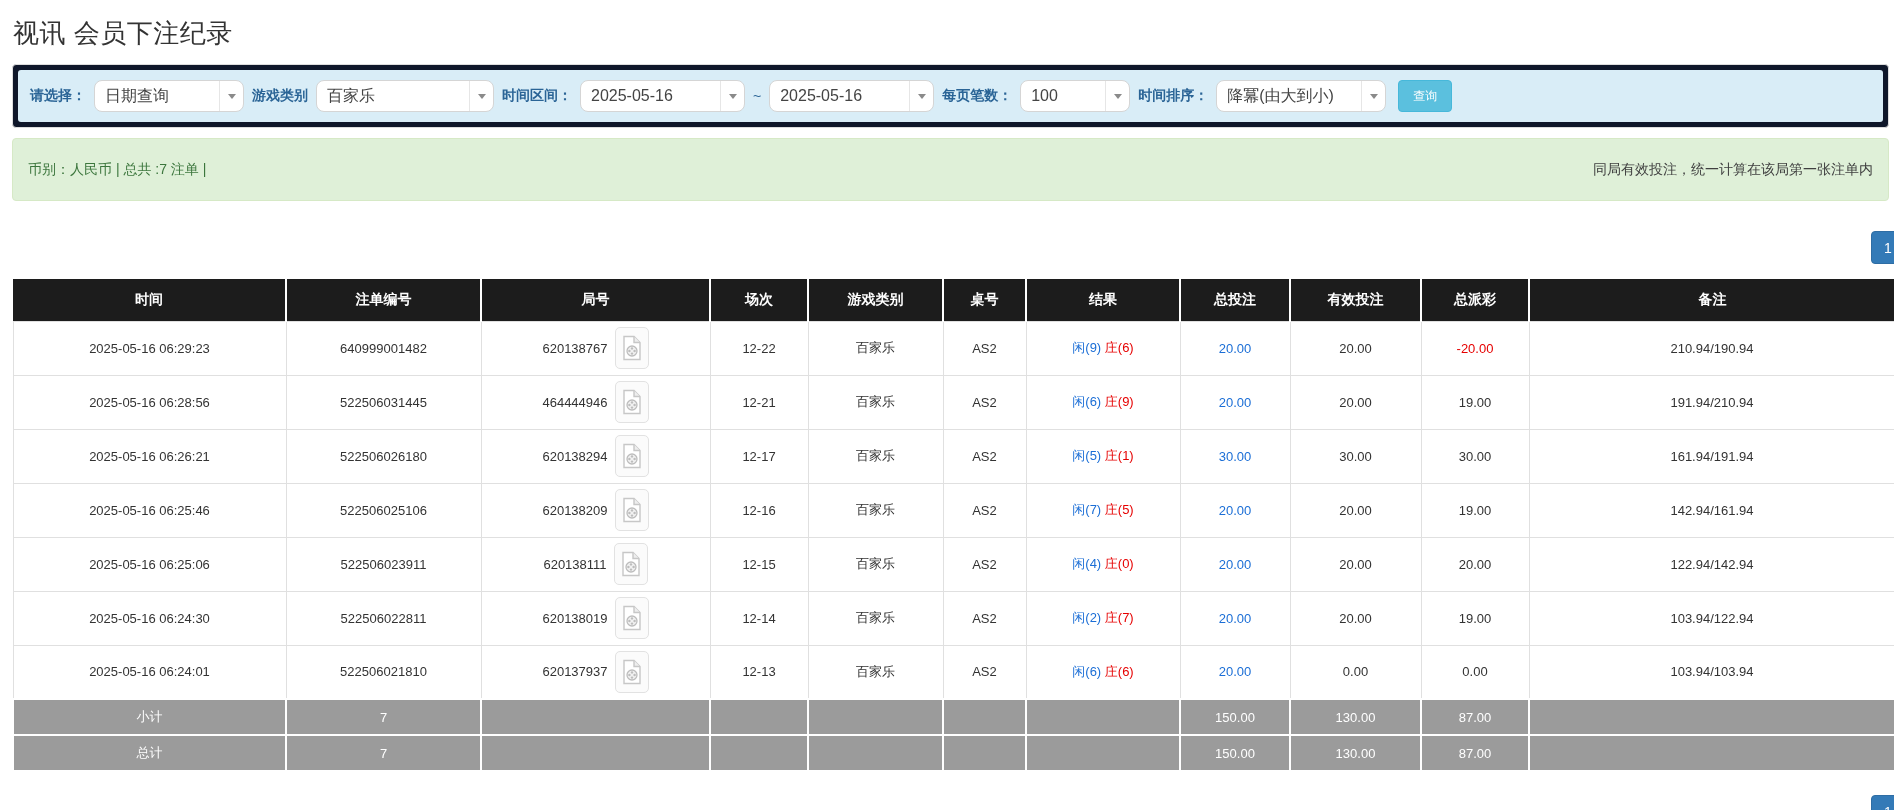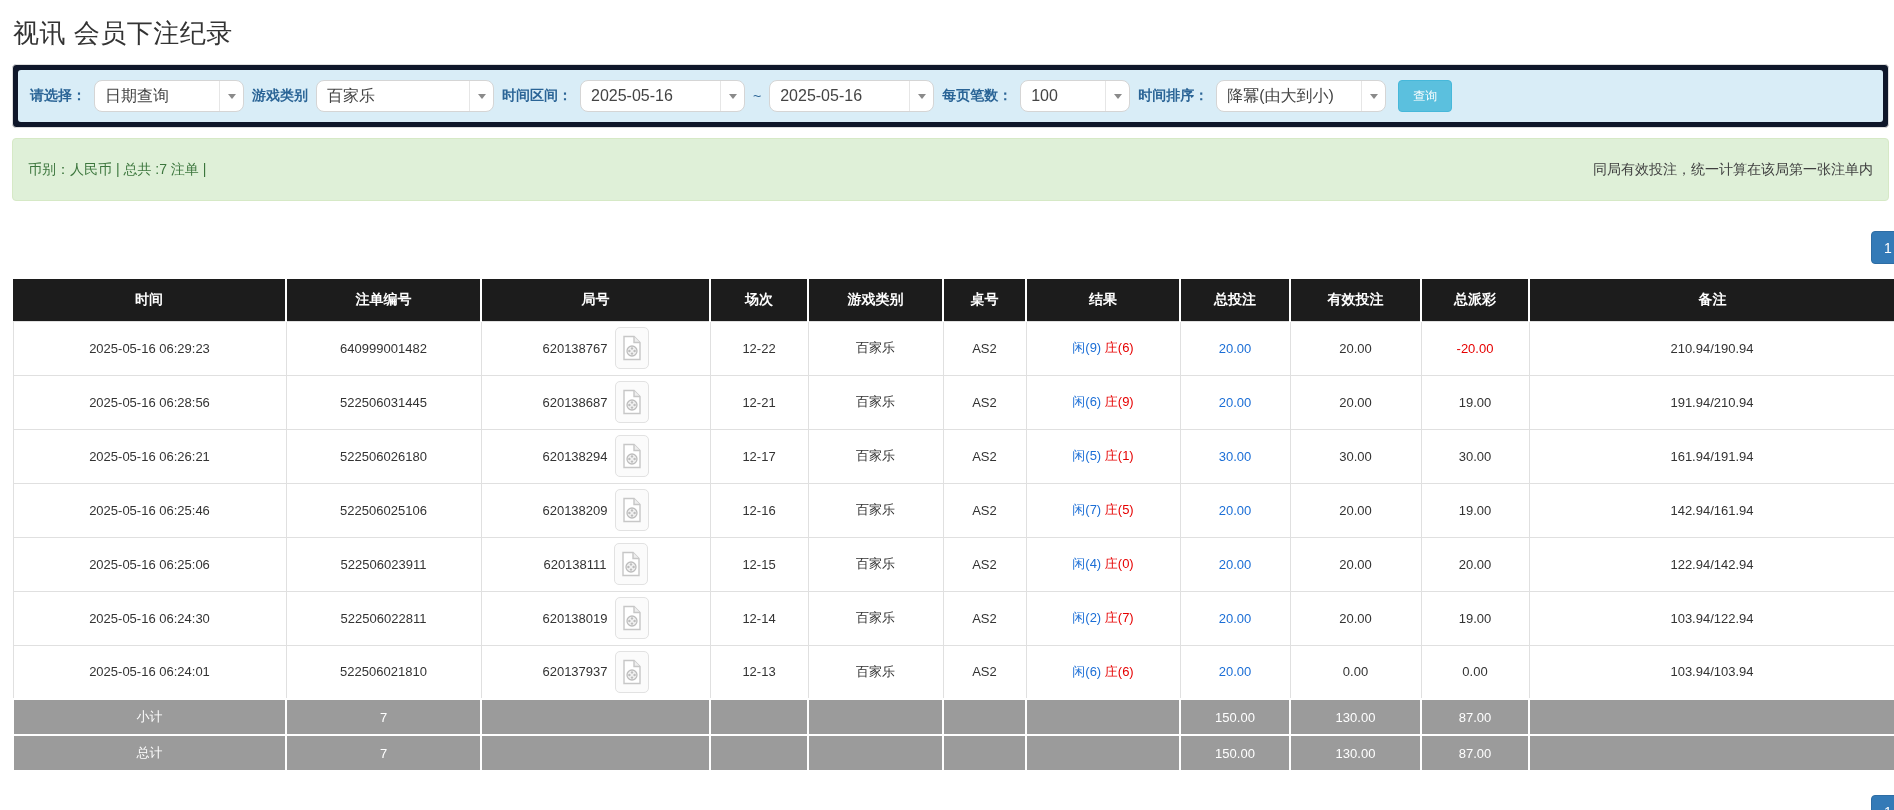--- a/index.html
+++ b/index.html
@@ -177,7 +177,7 @@
         <td>2025-05-16 06:28:56</td>
         <td>522506031445</td>
         <td class="round-cell"><span class="round-wrap">
-            <span>620138687</span>
+            <span>464444946</span>
             <span class="vbtn">
               <span style="display:inline-flex">
                 <svg width="20" height="26" viewBox="0 0 20 26" fill="none">

